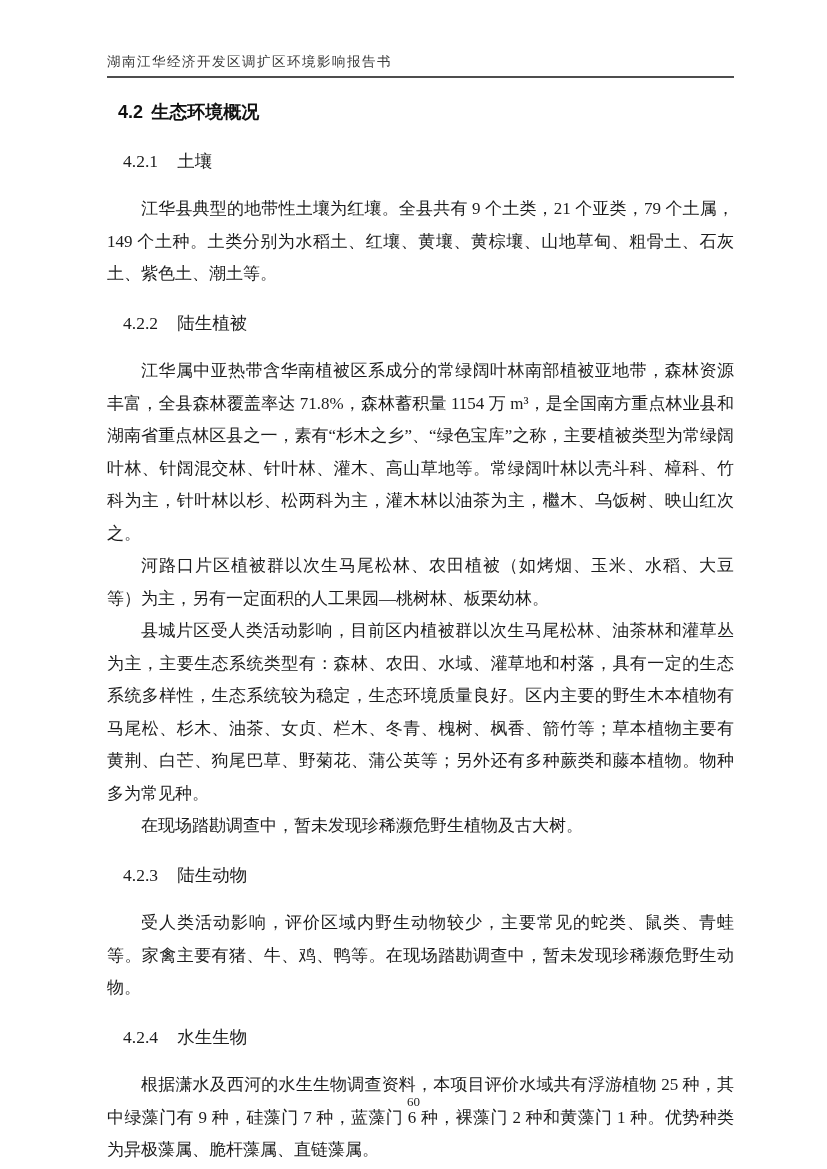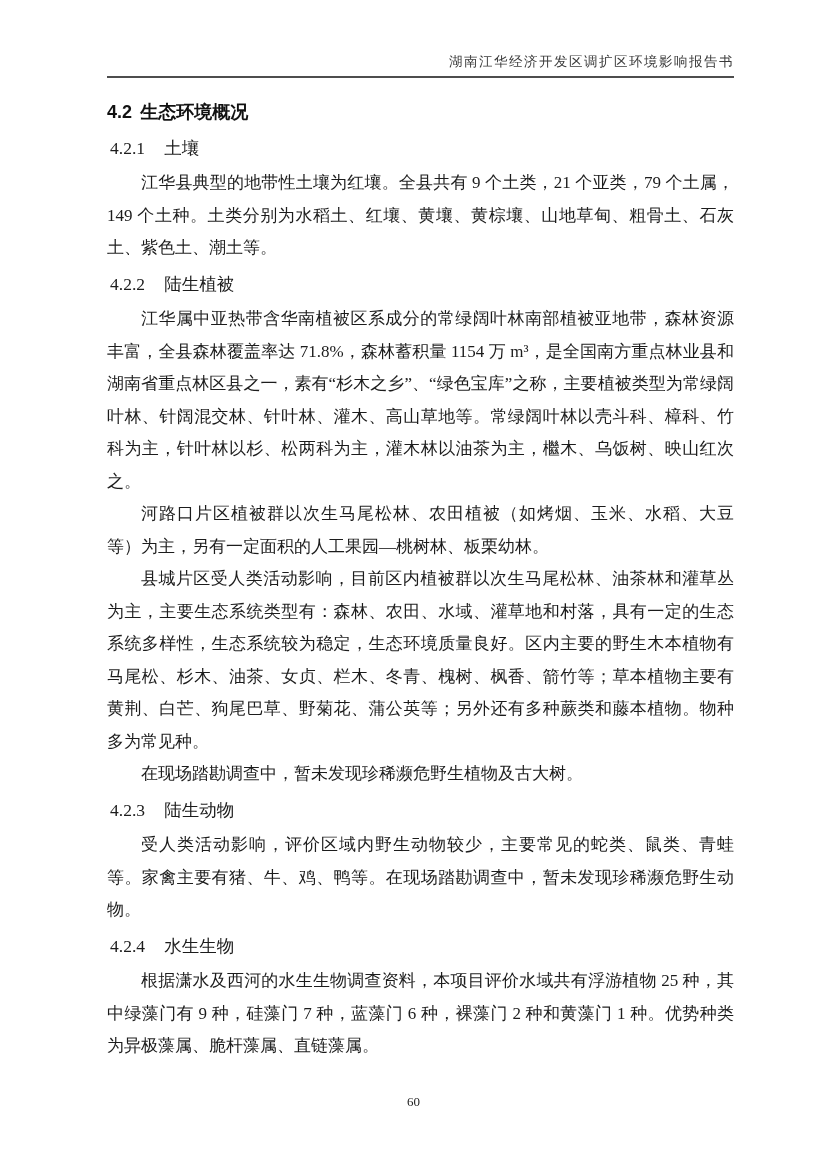--- a/index.html
+++ b/index.html
@@ -28,7 +28,7 @@
     padding-top: 53px;
   }
   .header-title {
-    text-align: right;
+    text-align: left;
     font-size: 13.5px;
     letter-spacing: 1.5px;
     color: #3a3a3a;

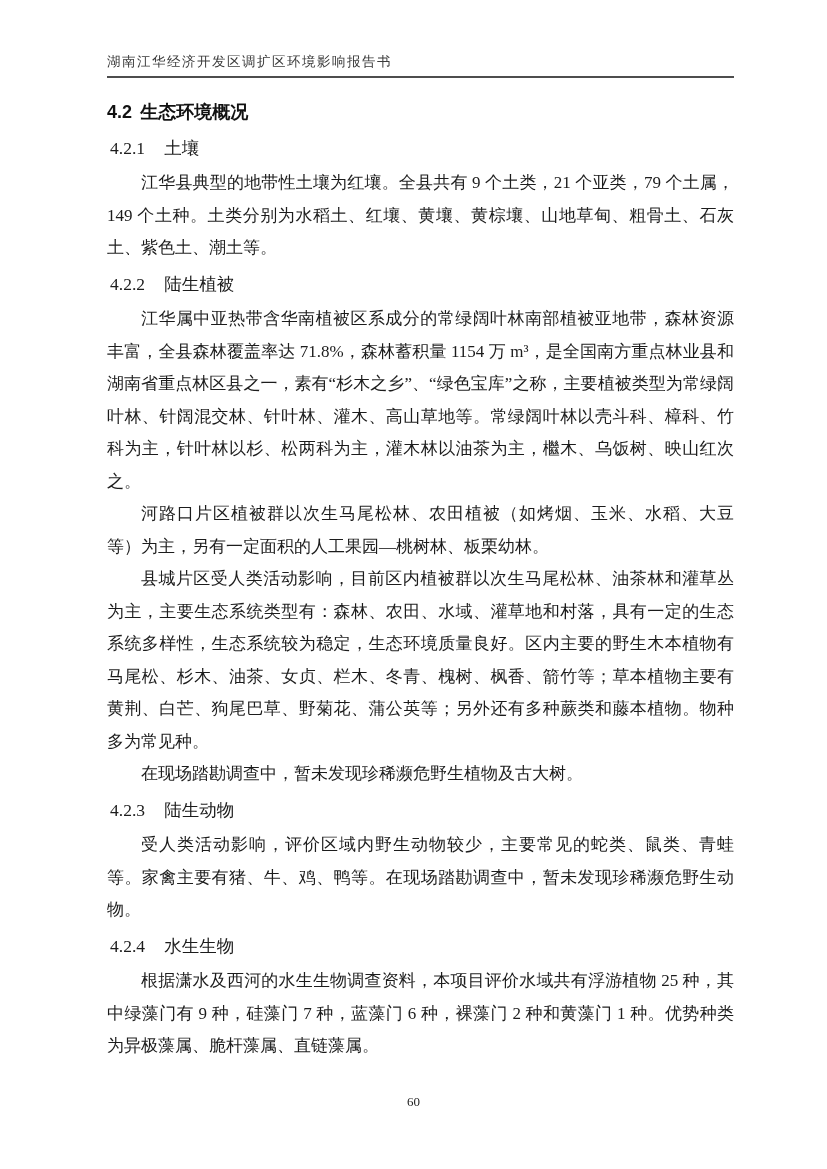--- a/index.html
+++ b/index.html
@@ -50,7 +50,7 @@
     font-family: "Liberation Sans", "DejaVu Sans", sans-serif;
     font-weight: bold;
     font-size: 18px;
-    margin: 0;
+    margin: 11px;
     line-height: 32.5px;
     color: #111111;
   }

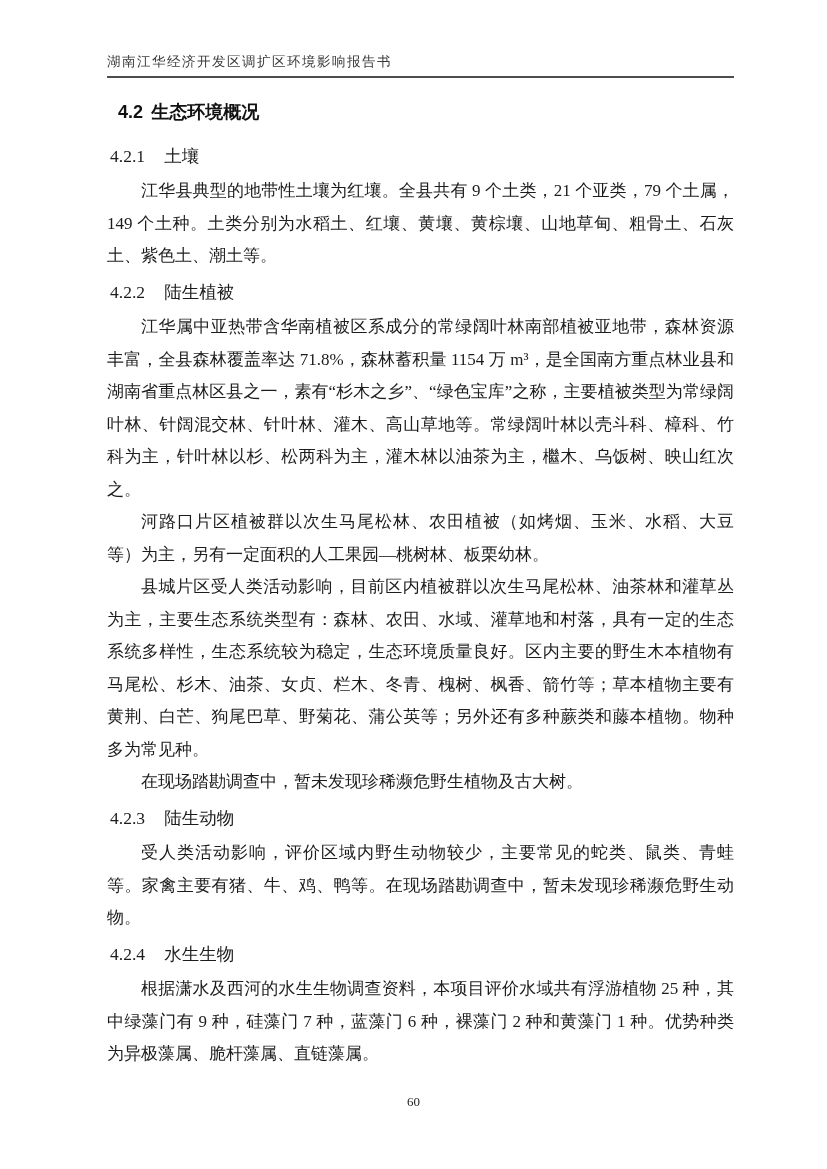--- a/index.html
+++ b/index.html
@@ -58,7 +58,7 @@
   .sec-h3, .sec-h4 {
     font-weight: normal;
     font-size: 17.5px;
-    margin: 3px;
+    margin: 16px;
     line-height: 32.5px;
     color: #1c1c1c;
   }

